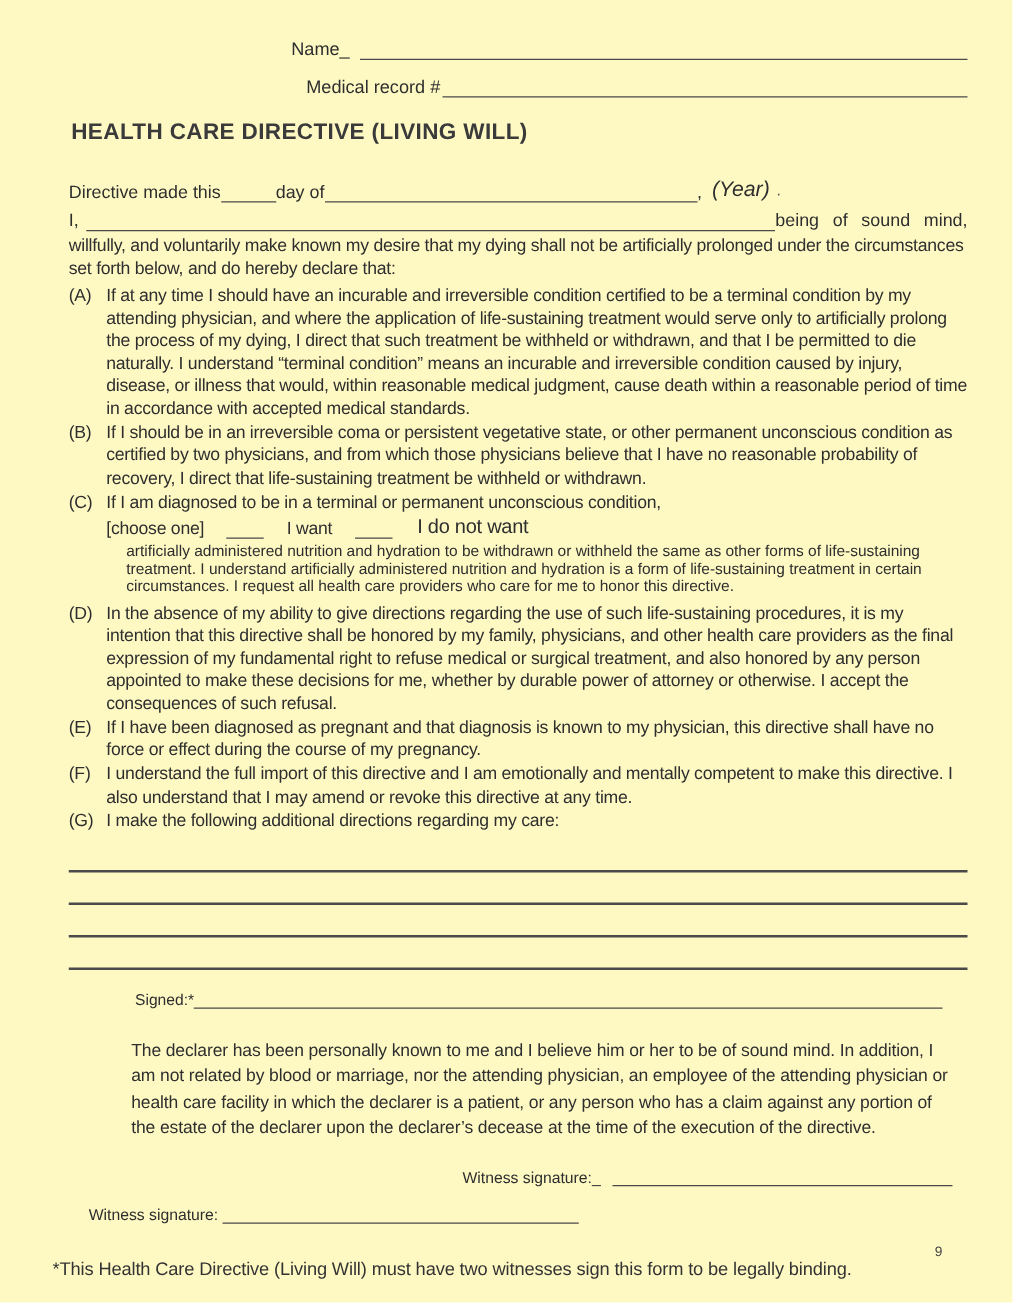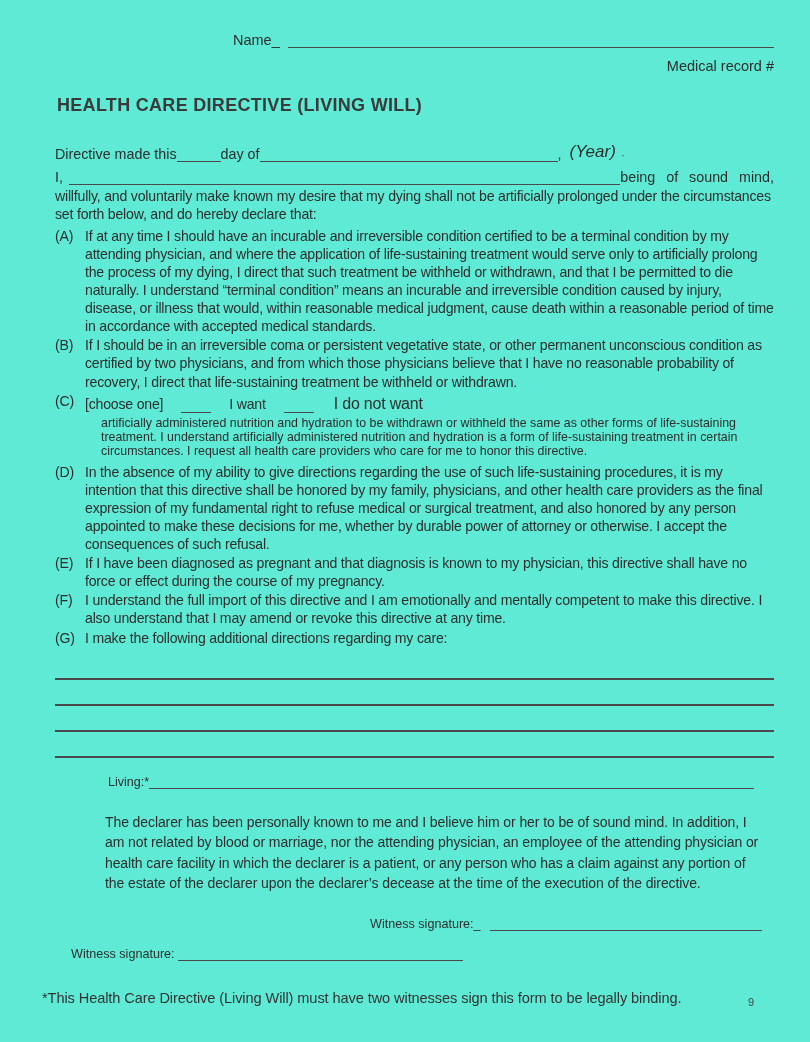--- a/index.html
+++ b/index.html
@@ -8,7 +8,7 @@
     width:810px; height:1042px;
     box-sizing:border-box;
     padding:28px 36px 0 55px;
-    background:#5eead4;
+    background:#fef9c3;
     font-family:"Liberation Sans", sans-serif;
     color:#2e2e2e;
     overflow:hidden;

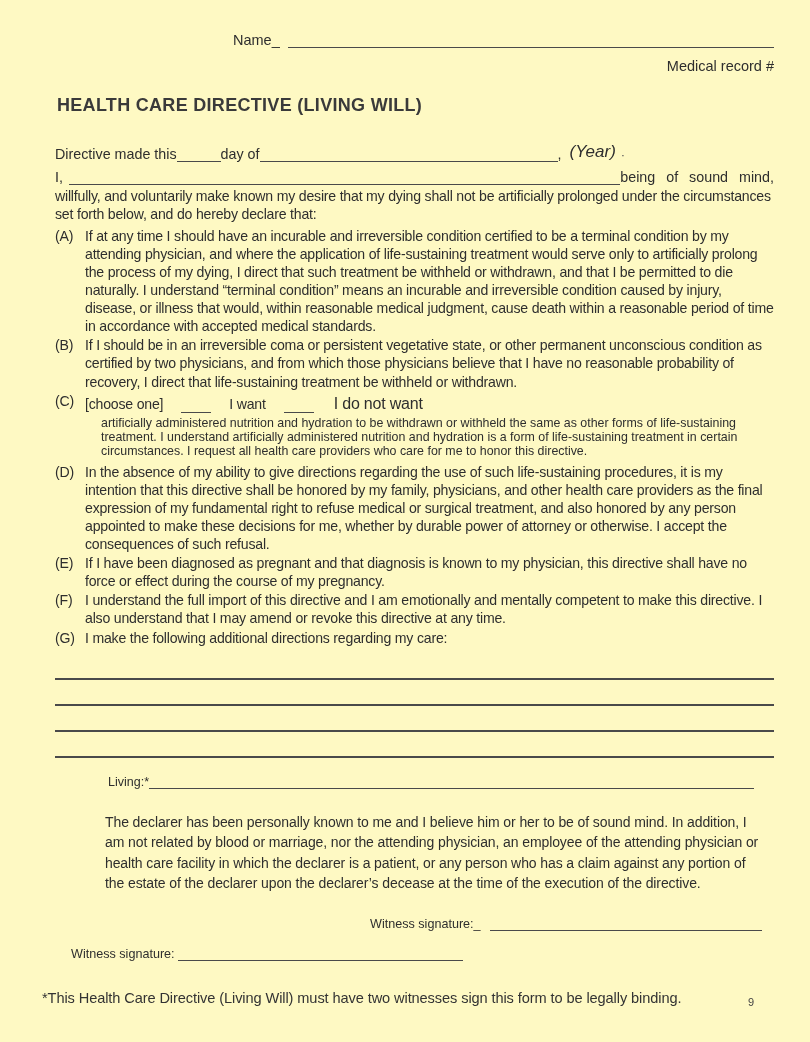--- a/index.html
+++ b/index.html
@@ -18,7 +18,7 @@
   
   .name-row { display:flex; align-items:flex-end; margin-left:178px; height:20px; font-size:14.5px; }
   .name-row .fill-line { flex:1; margin-left:8px; height:16px; }
-  .record-row { display:flex; align-items:flex-end; margin-left:190px; margin-top:10px; height:20px; font-size:14.5px;flex-direction:column; }
+  .record-row { display:flex; align-items:flex-end; margin-left:190px; margin-top:10px; height:20px; font-size:14.5px; }
   .record-row .fill-line { flex:1; margin-left:2px; height:16px; }
 
   .doc-title {

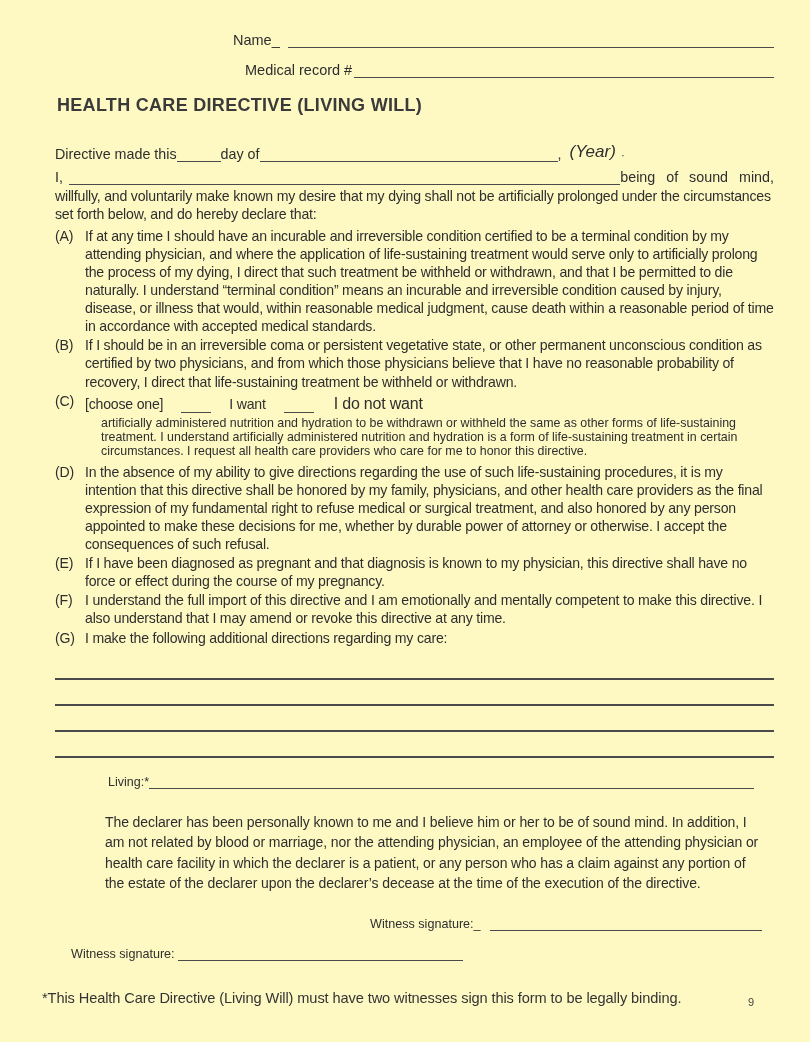--- a/index.html
+++ b/index.html
@@ -121,6 +121,7 @@
     <div class="item">
       <span class="item-label">(C)</span>
       <div class="item-text">
+        <div>If I am diagnosed to be in a terminal or permanent unconscious condition,</div>
         <div class="choose-row">
           <span>[choose one]</span>
           <span class="fill-line choose-line"></span>

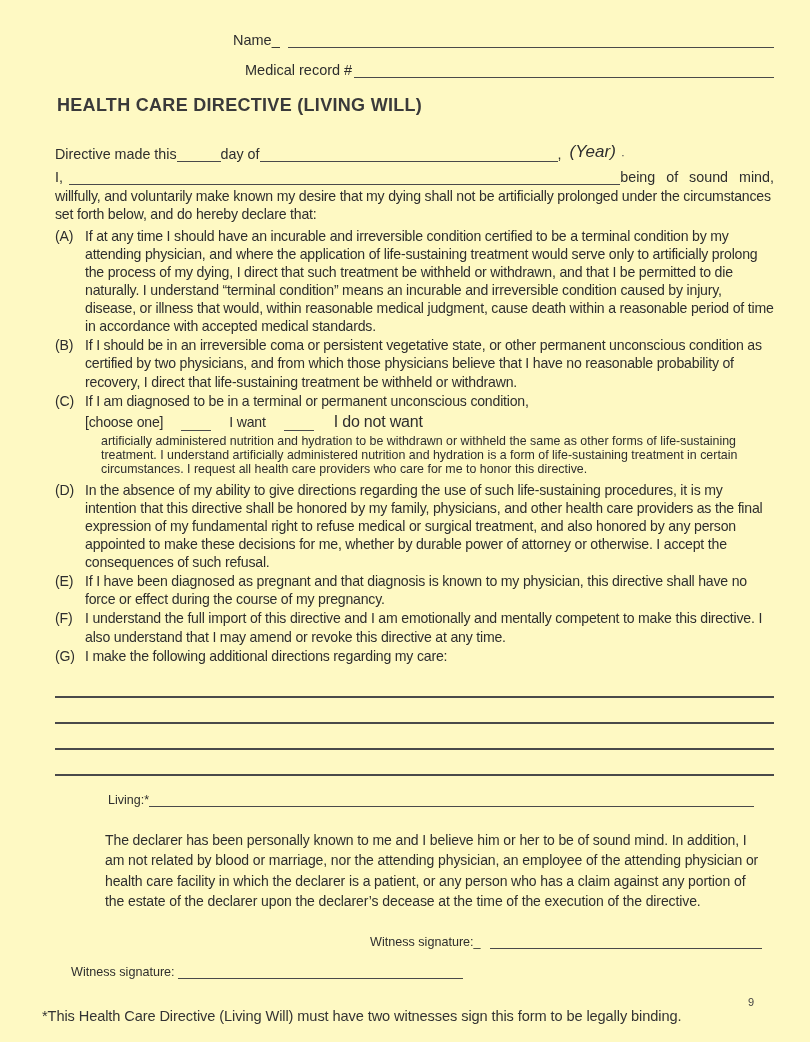--- a/index.html
+++ b/index.html
@@ -162,7 +162,7 @@
   </div>
 
   <div class="signed-row">
-    <span>Living:*</span>
+    <span>Signed:*</span>
     <span class="fill-line"></span>
   </div>
 

